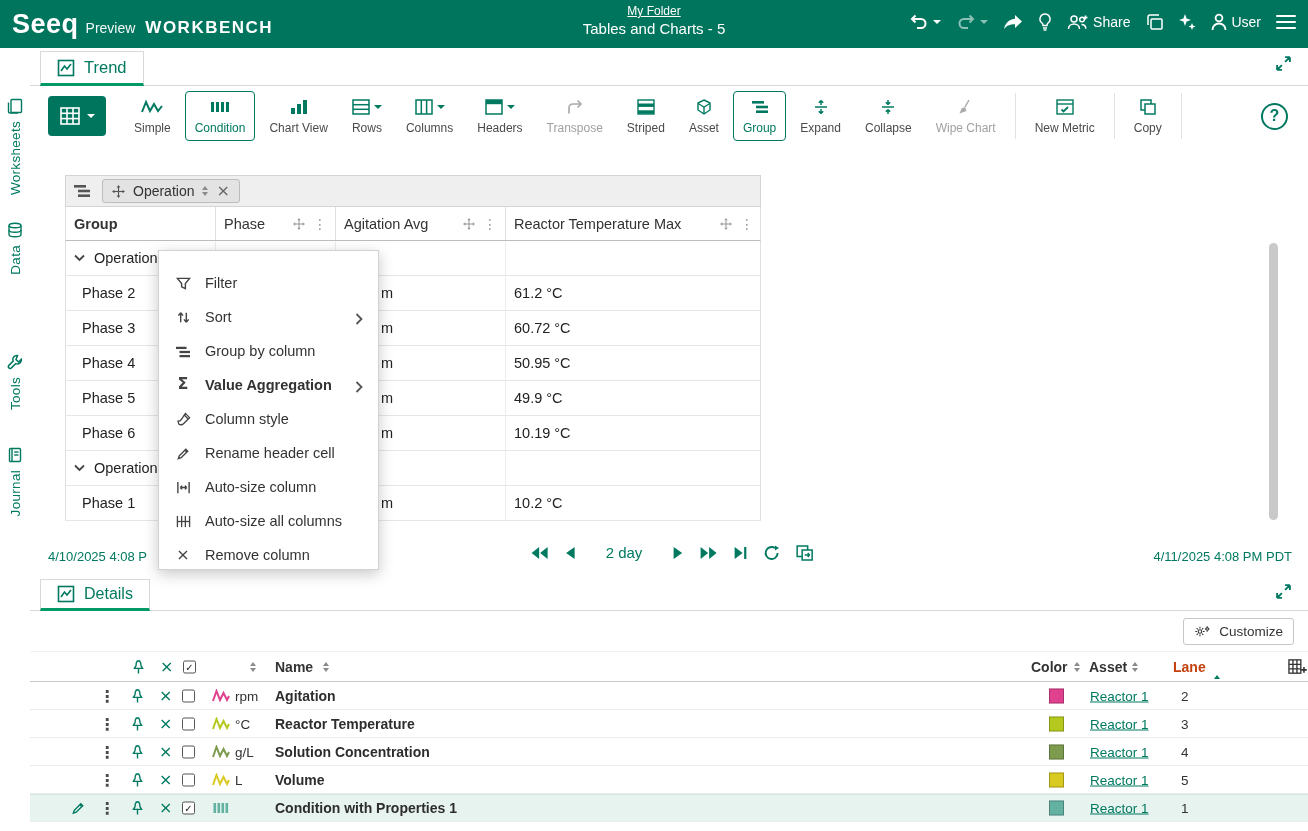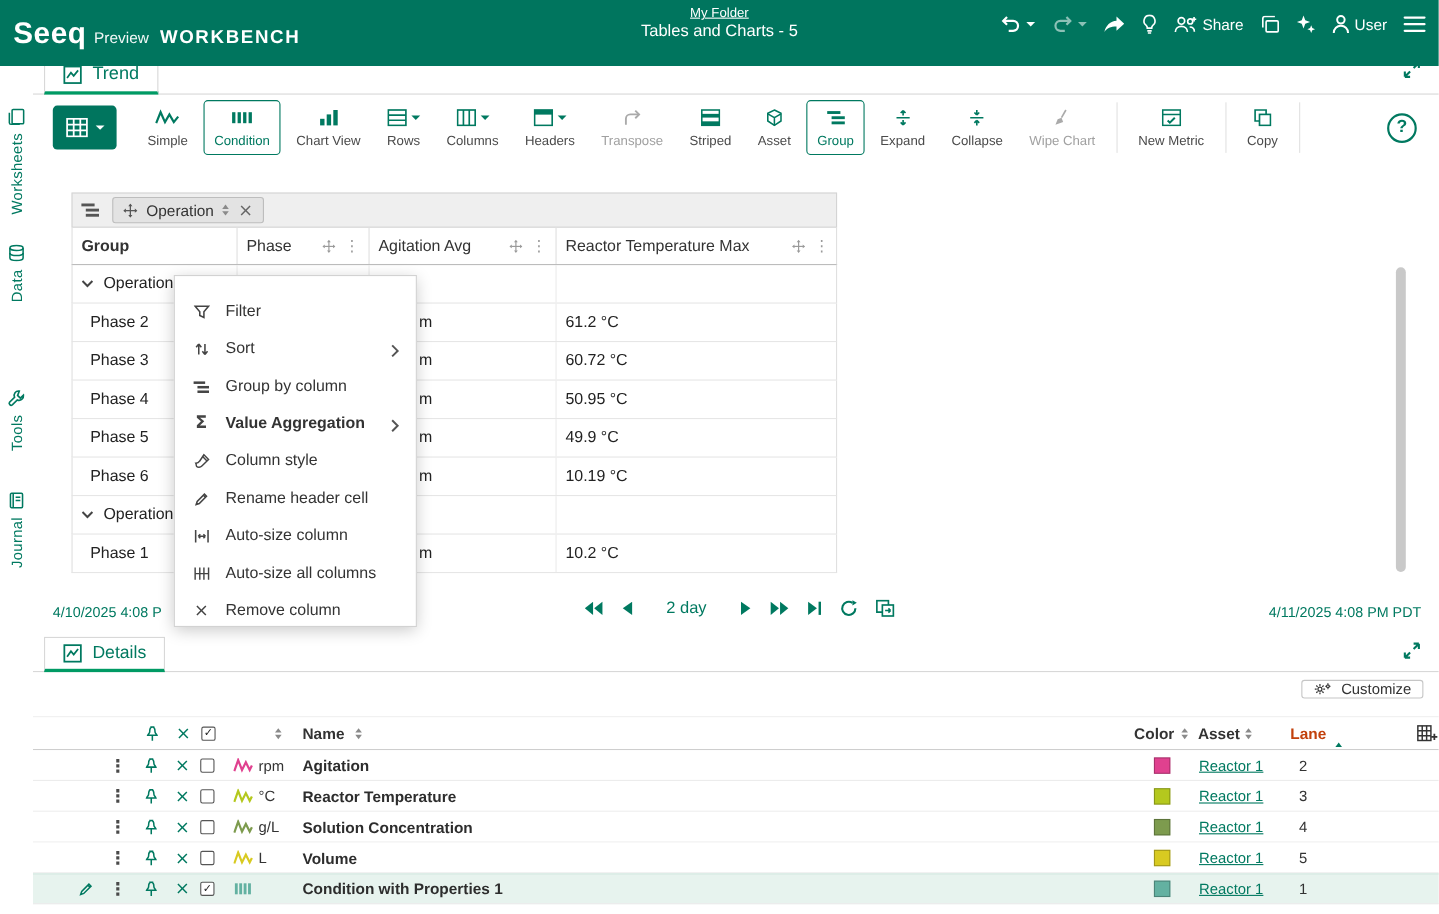--- a/index.html
+++ b/index.html
@@ -11,7 +11,7 @@
   svg { display:block; }
 
   
-  .topbar { position:absolute; left:0; top:0; width:1308px; height:60px;
+  .topbar { position:absolute; left:0; top:0; width:1308px; height:48px;
     background:#00755E; color:#fff; display:flex; align-items:center; z-index:60; }
   .brand { display:flex; align-items:baseline; margin-left:12px; white-space:nowrap; }
   .logo { font-size:27px; font-weight:700; letter-spacing:.5px; }

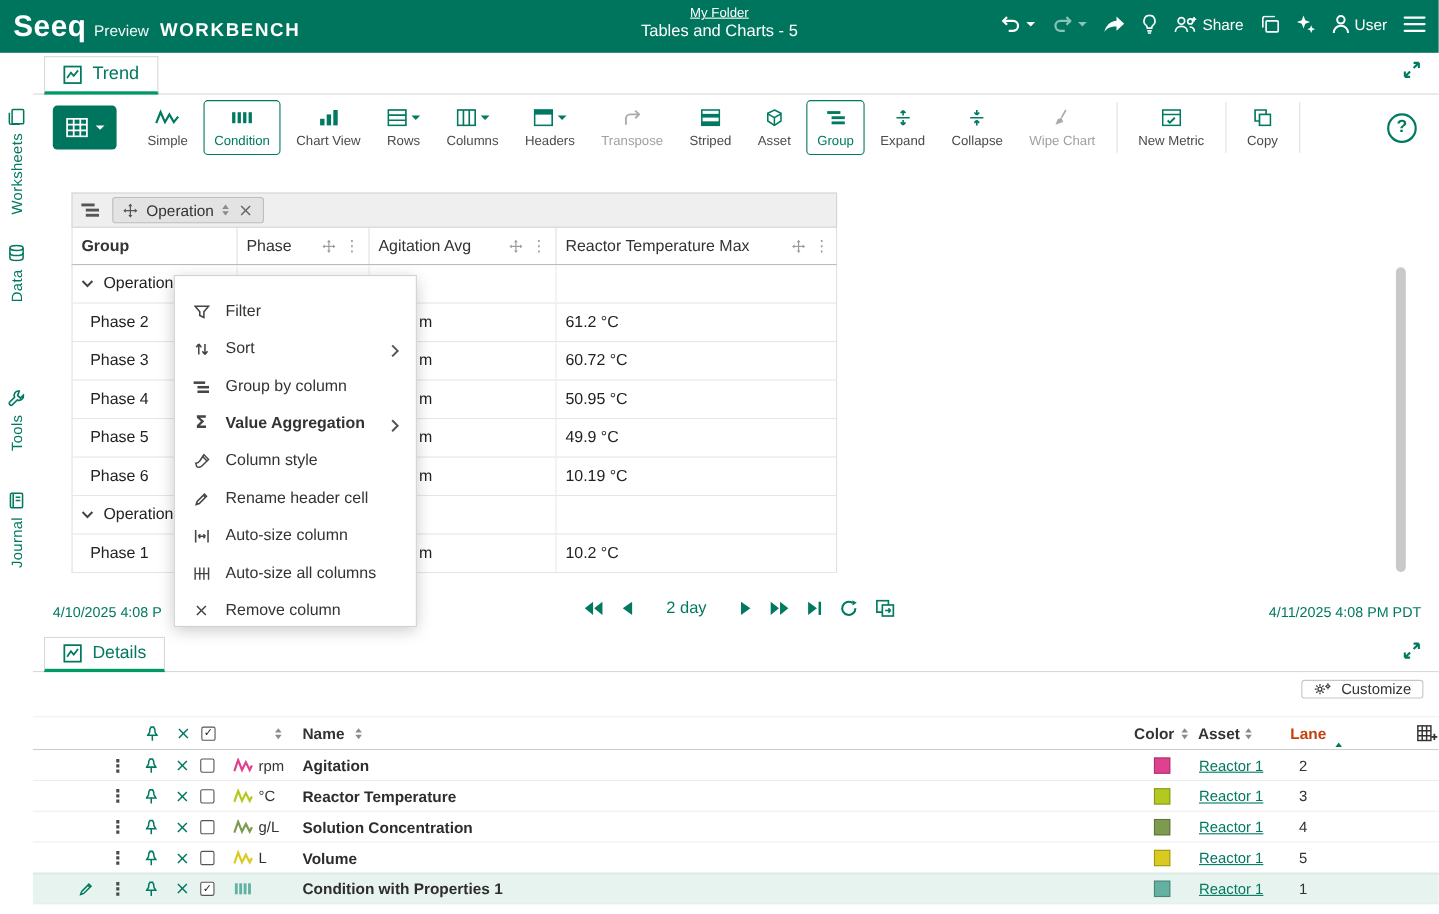--- a/index.html
+++ b/index.html
@@ -97,7 +97,7 @@
   
   .tr-details { top:575px; height:36px; }
   .dtab { height:32px; font-size:16px; }
-  .customize { position:absolute; right:14px; top:618px; height:17px; display:flex; align-items:center; gap:8px; padding:0 10px;
+  .customize { position:absolute; right:14px; top:618px; height:27px; display:flex; align-items:center; gap:8px; padding:0 10px;
     border:1px solid #c6c6c6; border-radius:3px; font-size:13.5px; color:#333; background:#fff; cursor:pointer; }
   .dhead { position:absolute; left:30px; right:0; top:651px; height:31px; border-bottom:1px solid #c9c9c9; border-top:1px solid #f0f0f0; }
   .dhead .hitem, .drow .ritem { position:absolute; top:50%; transform:translateY(-50%); }

